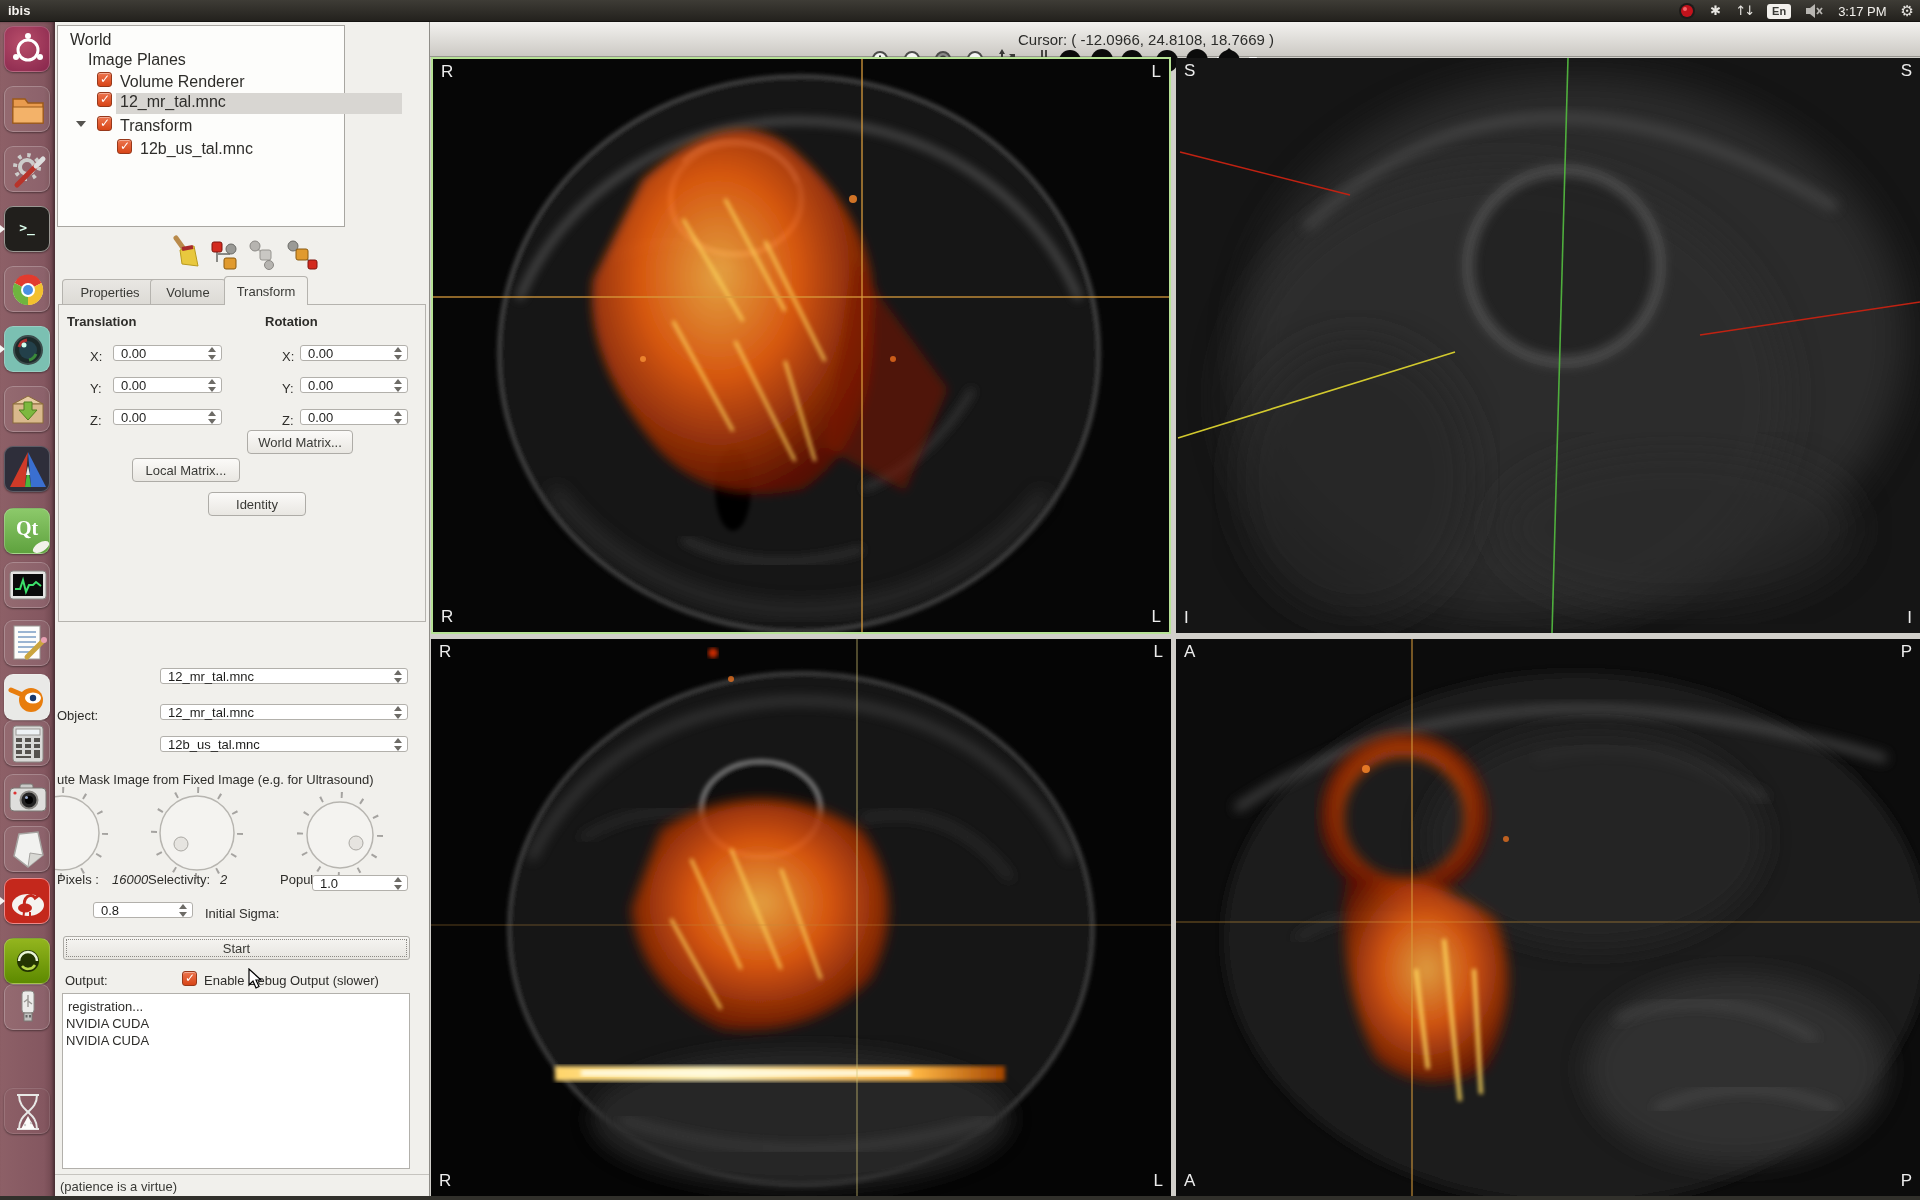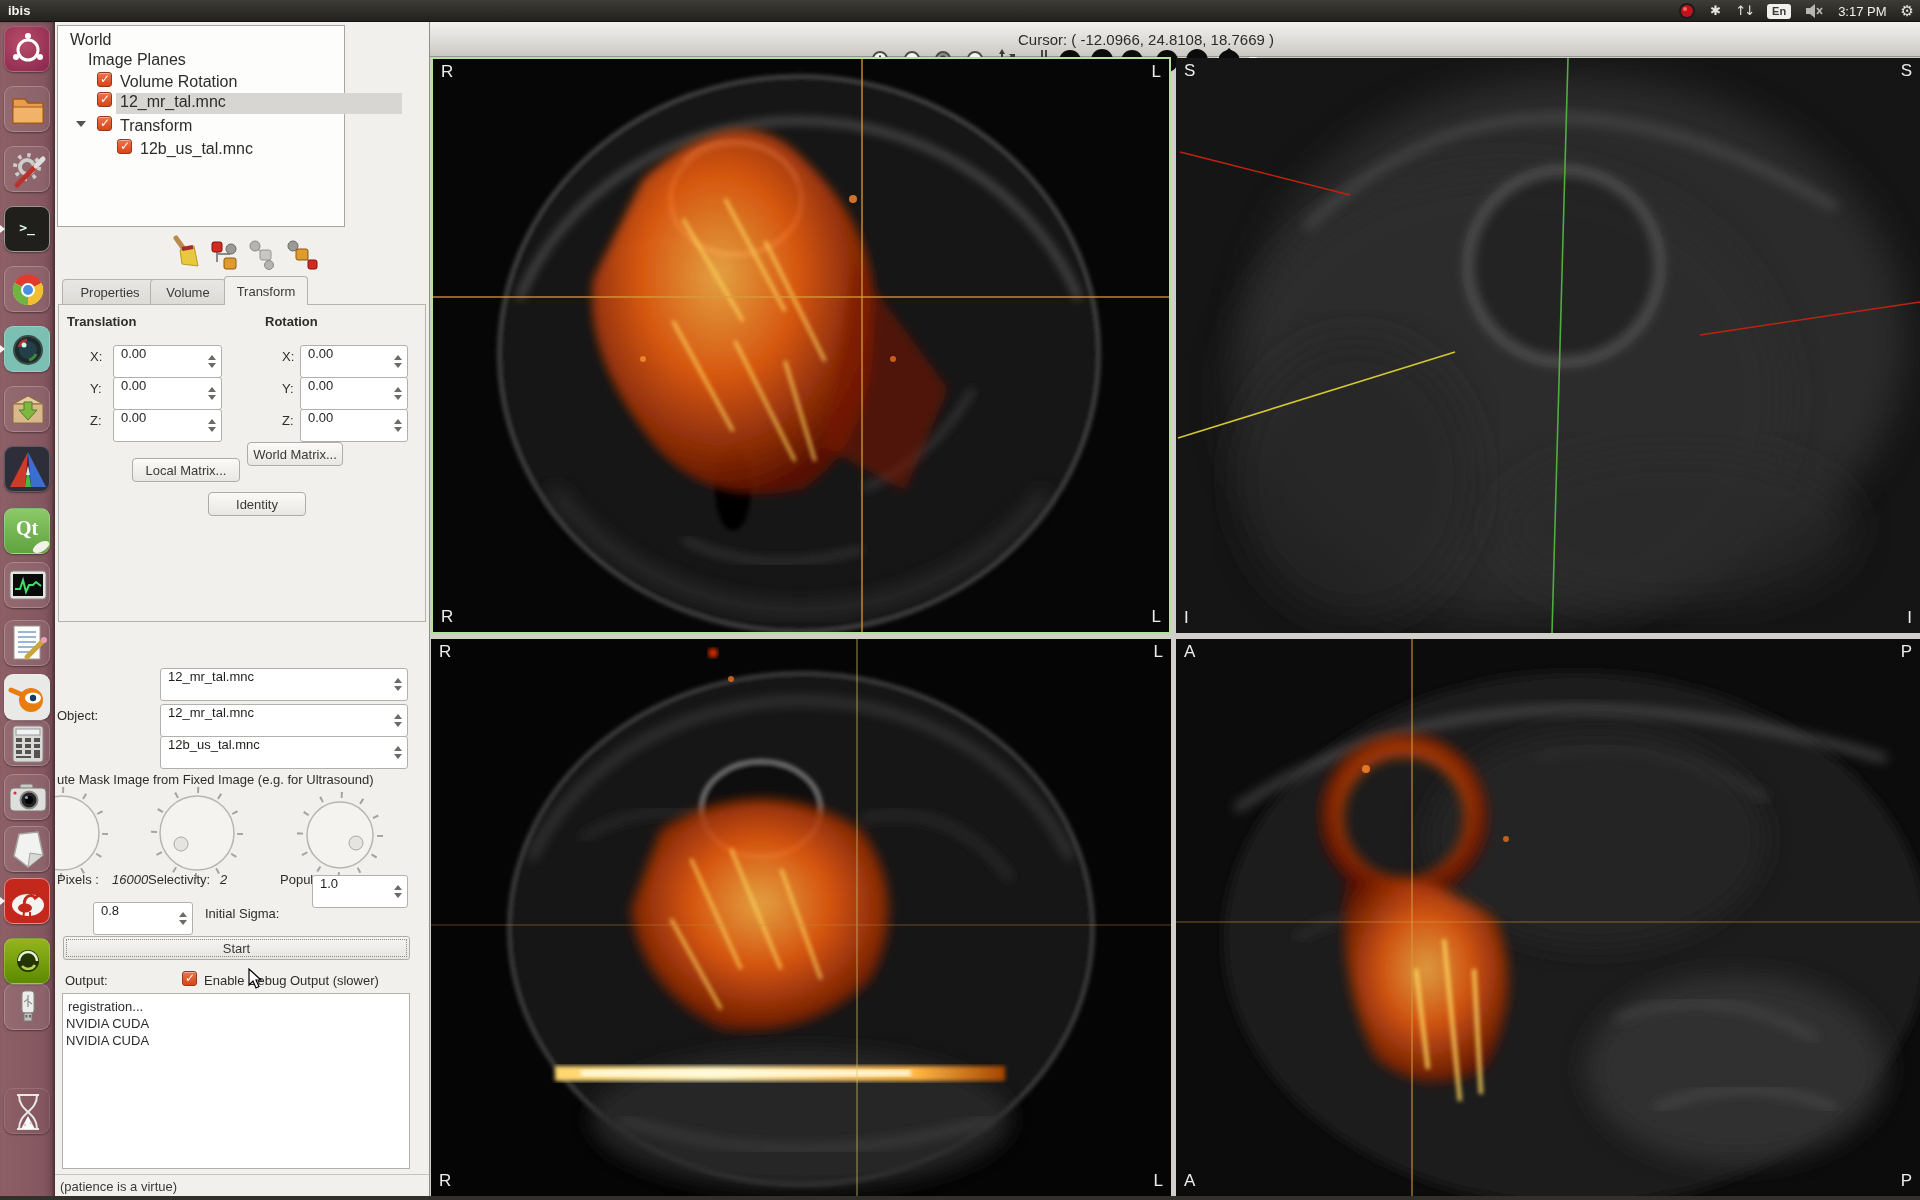--- a/index.html
+++ b/index.html
@@ -385,7 +385,7 @@
     <span class="trow" style="left:70px;top:9px">World</span>
     <span class="trow" style="left:88px;top:29px">Image Planes</span>
     <span class="cb" style="left:97px;top:50px"></span>
-    <span class="trow" style="left:120px;top:51px">Volume Rotation</span>
+    <span class="trow" style="left:120px;top:51px">Volume Renderer</span>
     <span class="cb" style="left:97px;top:70px"></span>
     <span class="trow" style="left:120px;top:71px">12_mr_tal.mnc</span>
     <span class="expander" style="left:76px;top:99px"></span>

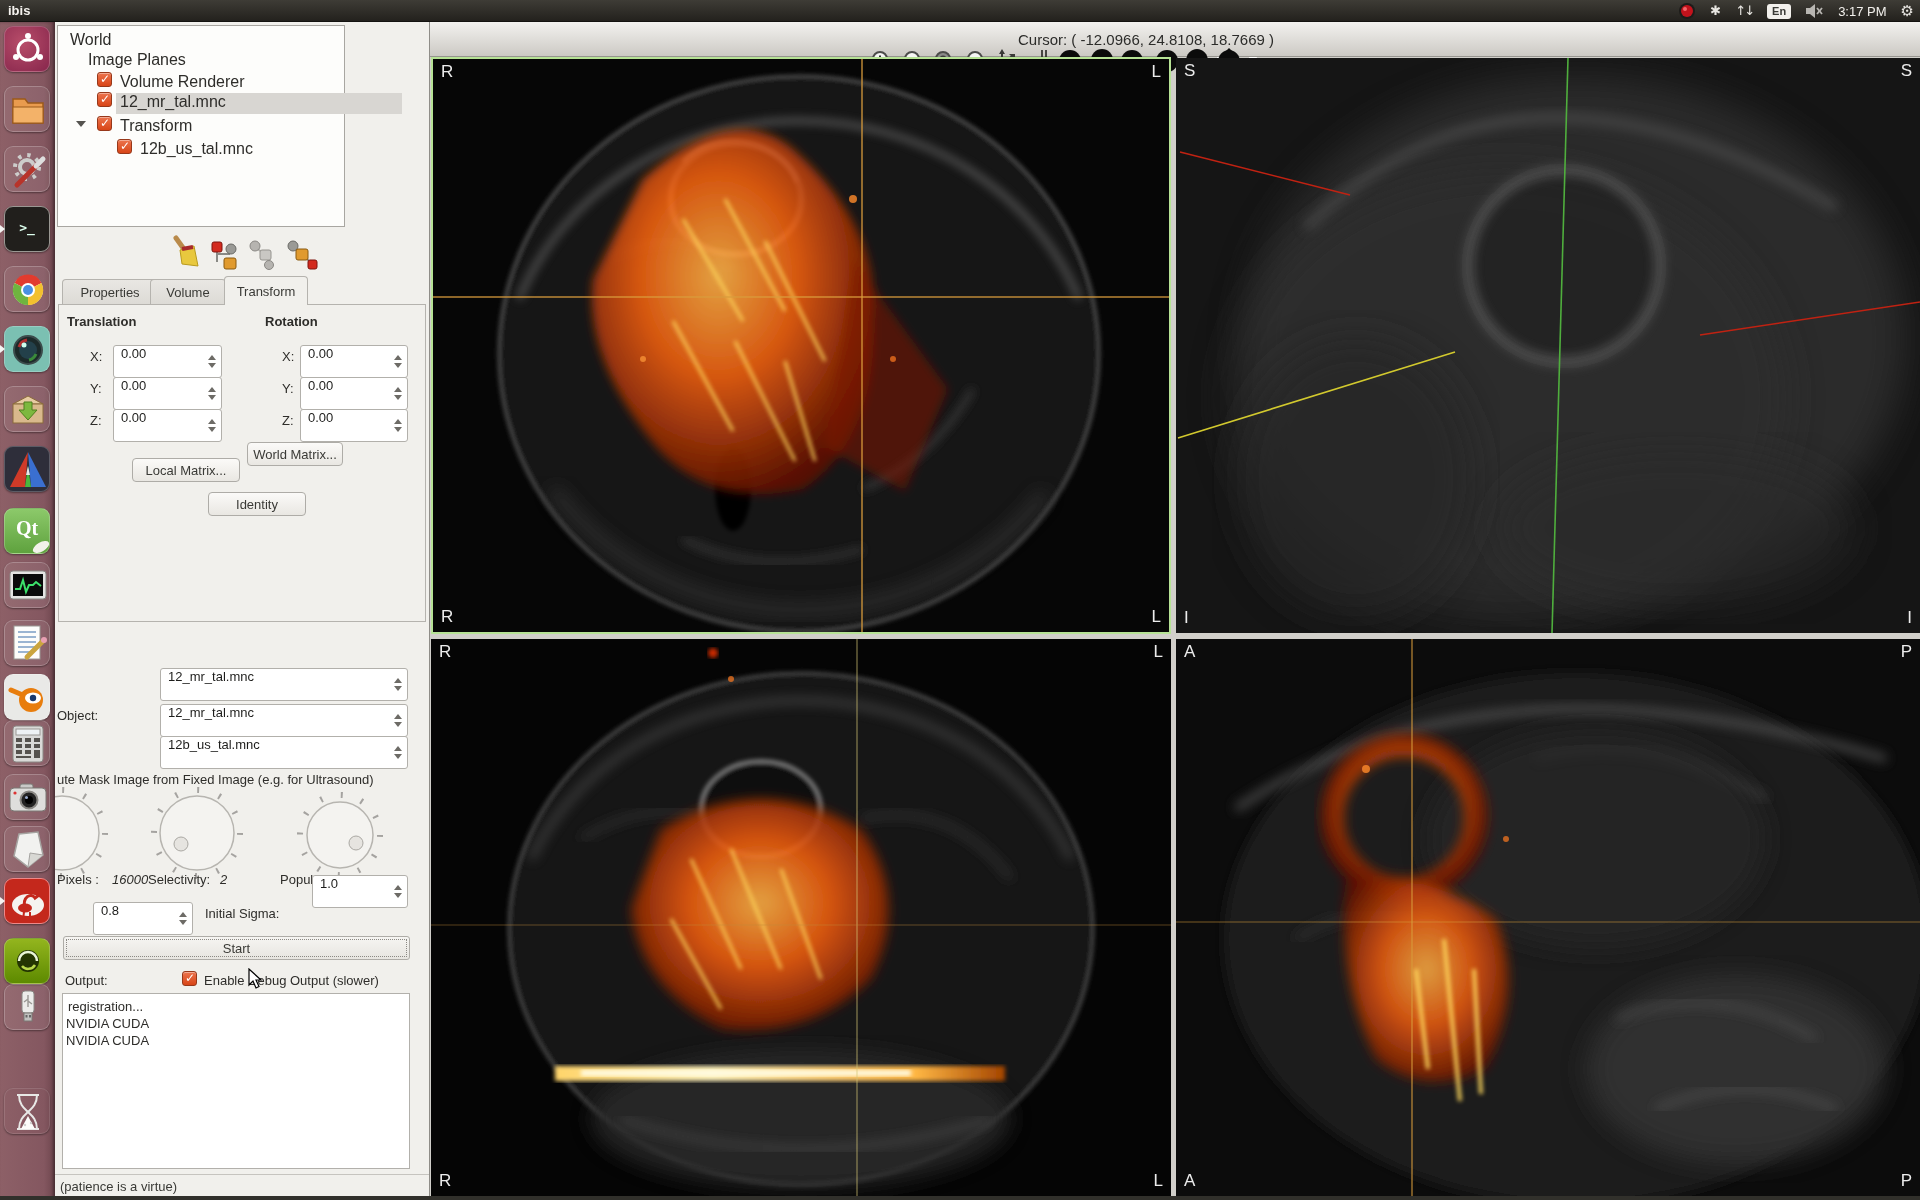--- a/index.html
+++ b/index.html
@@ -55,7 +55,7 @@
 
   .secttitle{position:absolute;font-size:13px;font-weight:bold;color:#2e2d2a}
   .axlabel{position:absolute;font-size:13px;color:#2e2d2a}
-  .fld{position:absolute;height:33px;background:#fff;border:1px solid #b2b0ab;border-radius:3px;
+  .fld{position:absolute;height:16px;background:#fff;border:1px solid #b2b0ab;border-radius:3px;
     font-size:13px;color:#1d1d1b;display:flex;align-items:flex-start;padding-left:7px}
   .arrs{position:absolute;right:3px;top:2px;bottom:2px;width:12px;display:flex;flex-direction:column;
     justify-content:center;align-items:center;gap:3px}

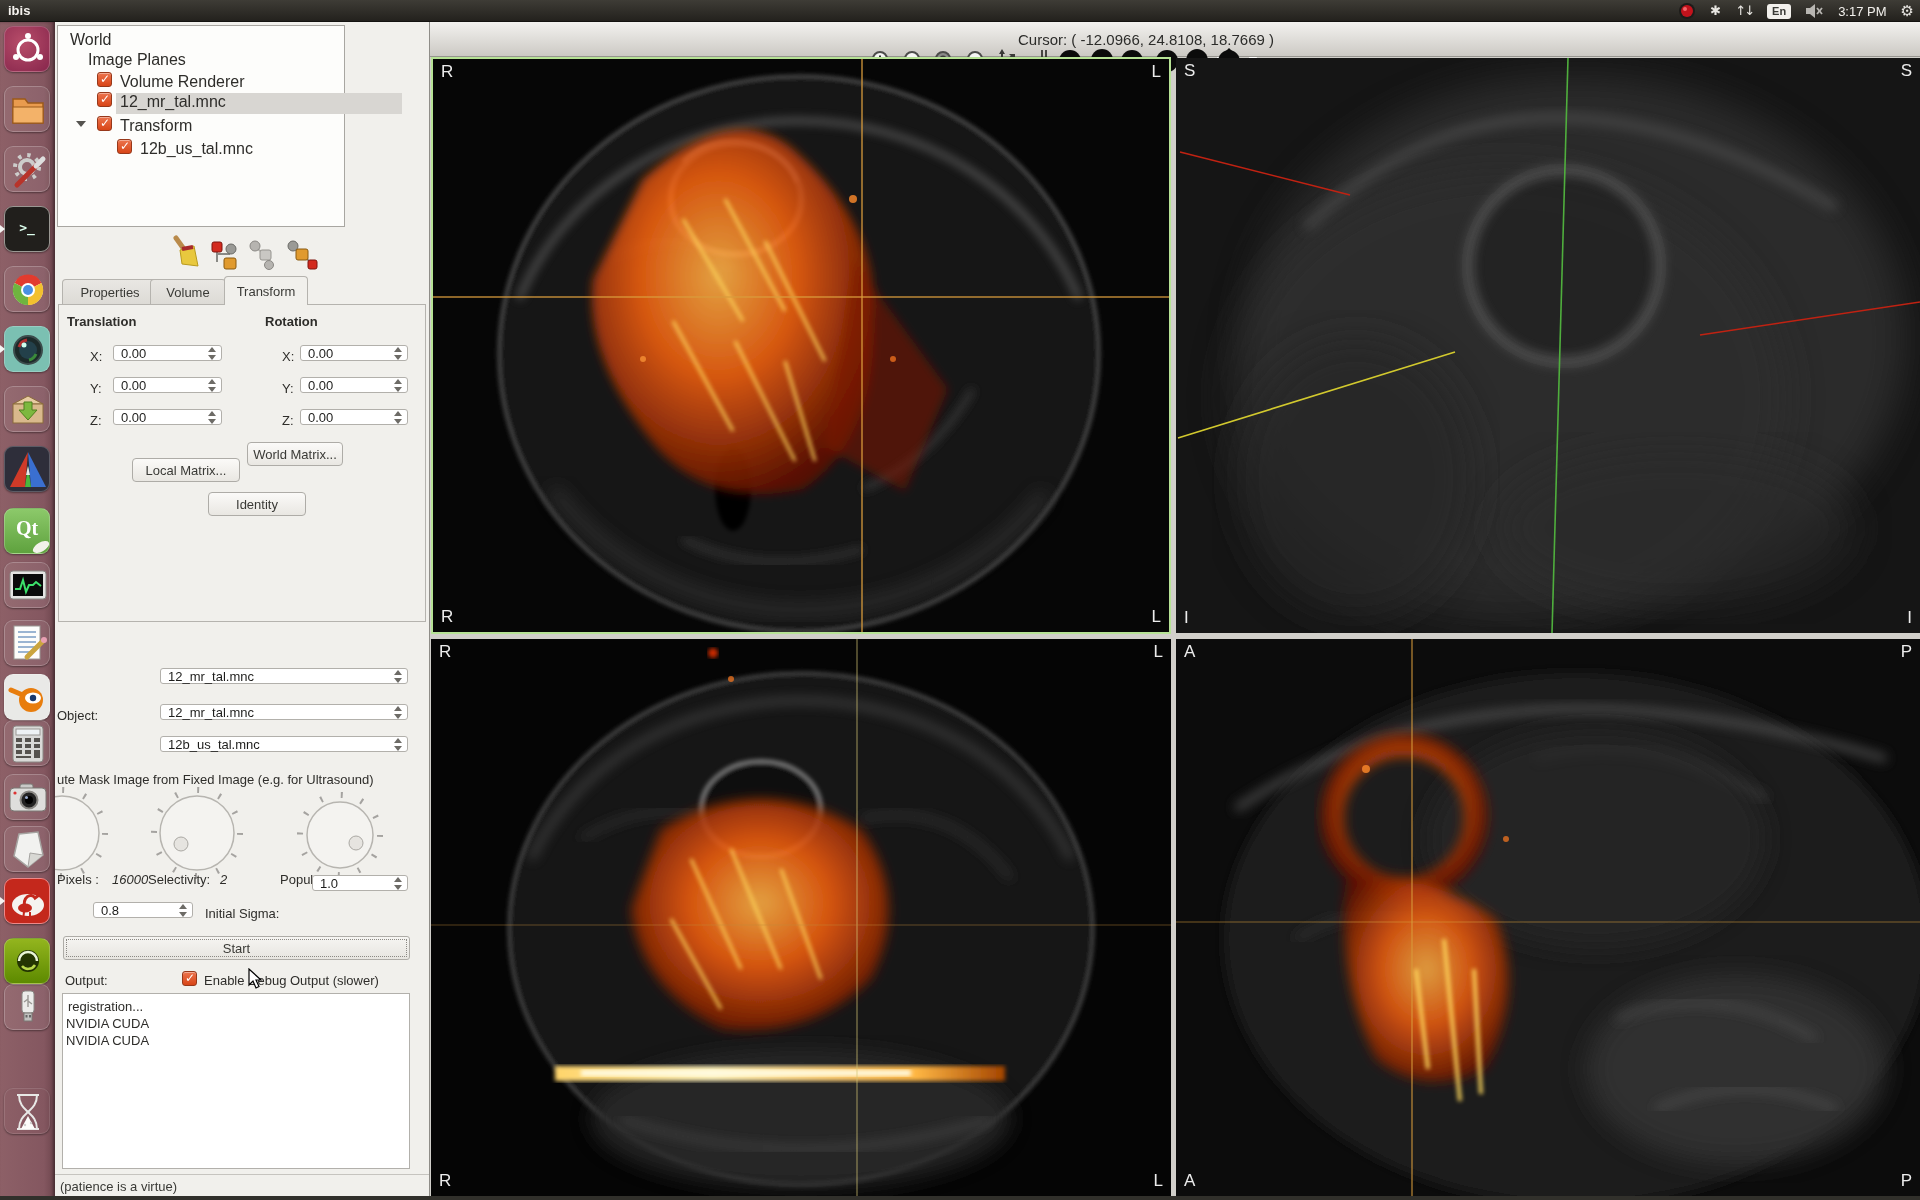--- a/index.html
+++ b/index.html
@@ -480,7 +480,7 @@
     </div>
 
     <div class="btn" style="left:132px;top:436px;width:108px">Local Matrix...</div>
-    <div class="btn" style="left:247px;top:420px;width:96px">World Matrix...</div>
+    <div class="btn" style="left:247px;top:408px;width:106px">World Matrix...</div>
     <div class="btn" style="left:208px;top:470px;width:98px">Identity</div>
 
 

